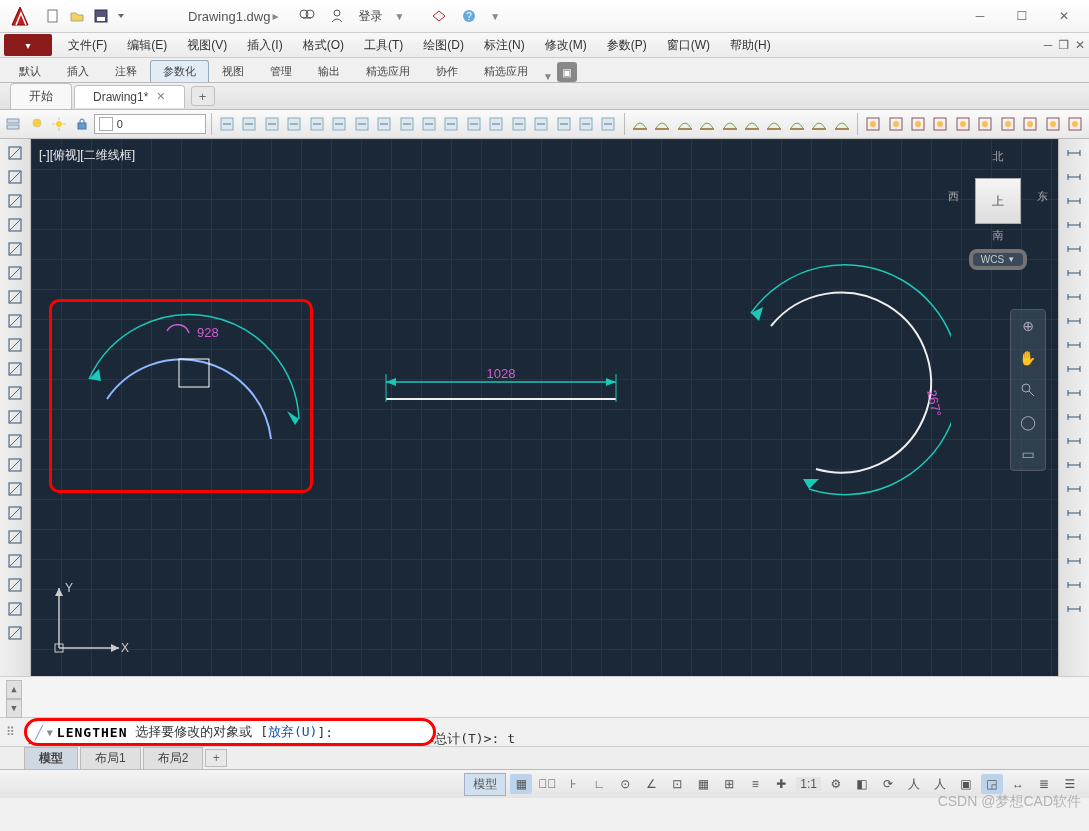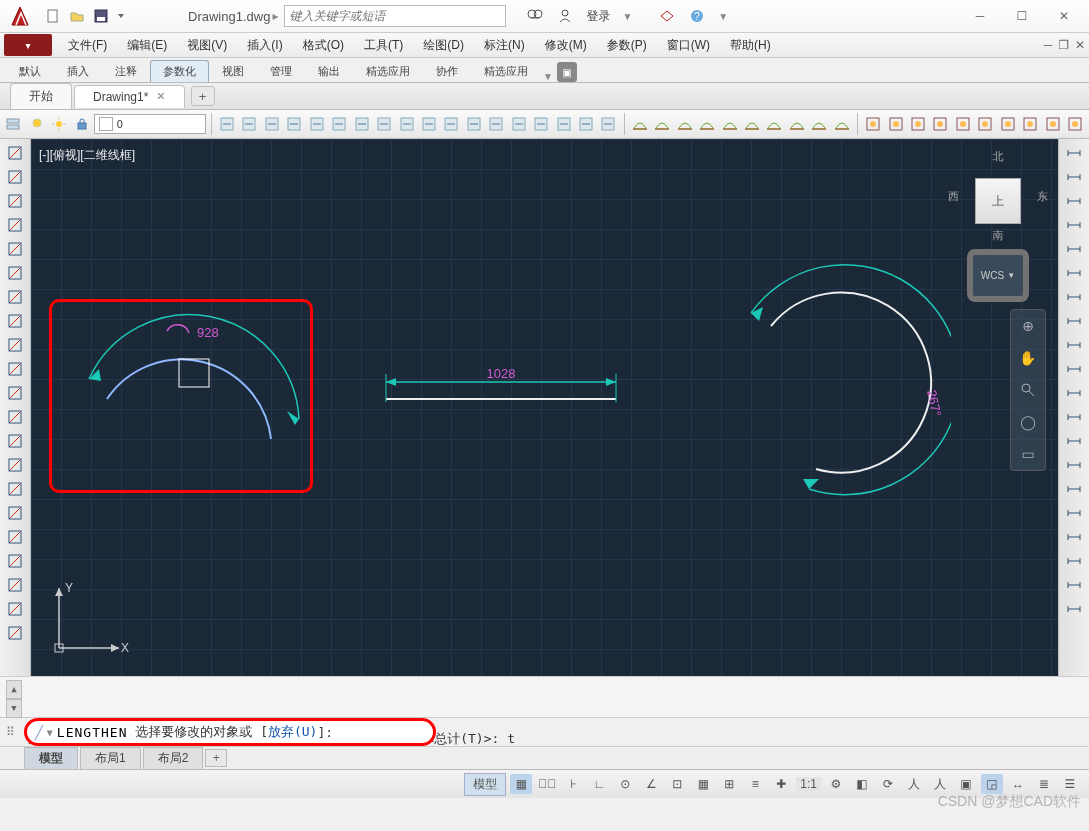--- a/index.html
+++ b/index.html
@@ -102,9 +102,6 @@
   </div>
   <div class="docname">Drawing1.dwg</div>
   <span style="color:#888;margin-left:2px">▸</span>
-  <div class="searchbox">
-    <input placeholder="键入关键字或短语" style="">
-  </div>
   <div class="tbicons">
     <div class="tb">
         <svg width="16" height="14">

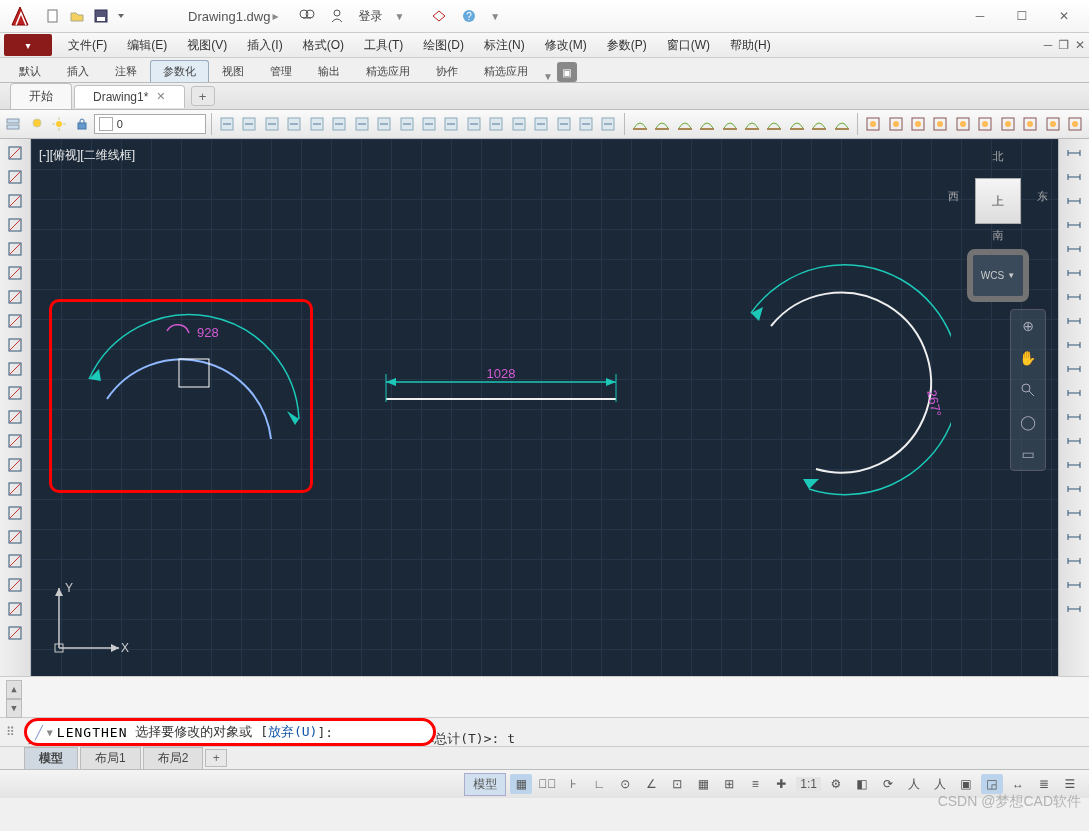--- a/index.html
+++ b/index.html
@@ -41,7 +41,7 @@
 .ucs{position:absolute;bottom:18px;left:18px;width:80px;height:80px}
 .viewcube-wrap{position:absolute;top:10px;right:10px;width:100px;height:130px;text-align:center;color:#aaa;font-size:11px}
 .viewcube{width:44px;height:44px;background:linear-gradient(#f5f5f5,#ddd);margin:14px auto 4px;display:flex;align-items:center;justify-content:center;color:#555;font-size:12px;border:1px solid #aaa}
-.wcs{background:#3a4a5a;color:#ccc;font-size:10px;padding:15px 8px;border-radius:8px;display:inline-flex;align-items:center;gap:3px;margin-top:6px;border:6px solid #737373}
+.wcs{background:#3a4a5a;color:#ccc;font-size:10px;padding:1px 8px;border-radius:8px;display:inline-flex;align-items:center;gap:3px;margin-top:6px;border:4px solid #737373}
 .navbar-right{position:absolute;top:170px;right:12px;width:34px;background:rgba(70,85,100,.5);border-radius:4px;border:1px solid #556;padding:4px 0;display:flex;flex-direction:column;align-items:center;gap:8px}
 .navbar-right .nb{width:24px;height:24px;color:#aab;display:flex;align-items:center;justify-content:center;font-size:14px}
 .redbox{position:absolute;border:3px solid #f00;border-radius:10px}

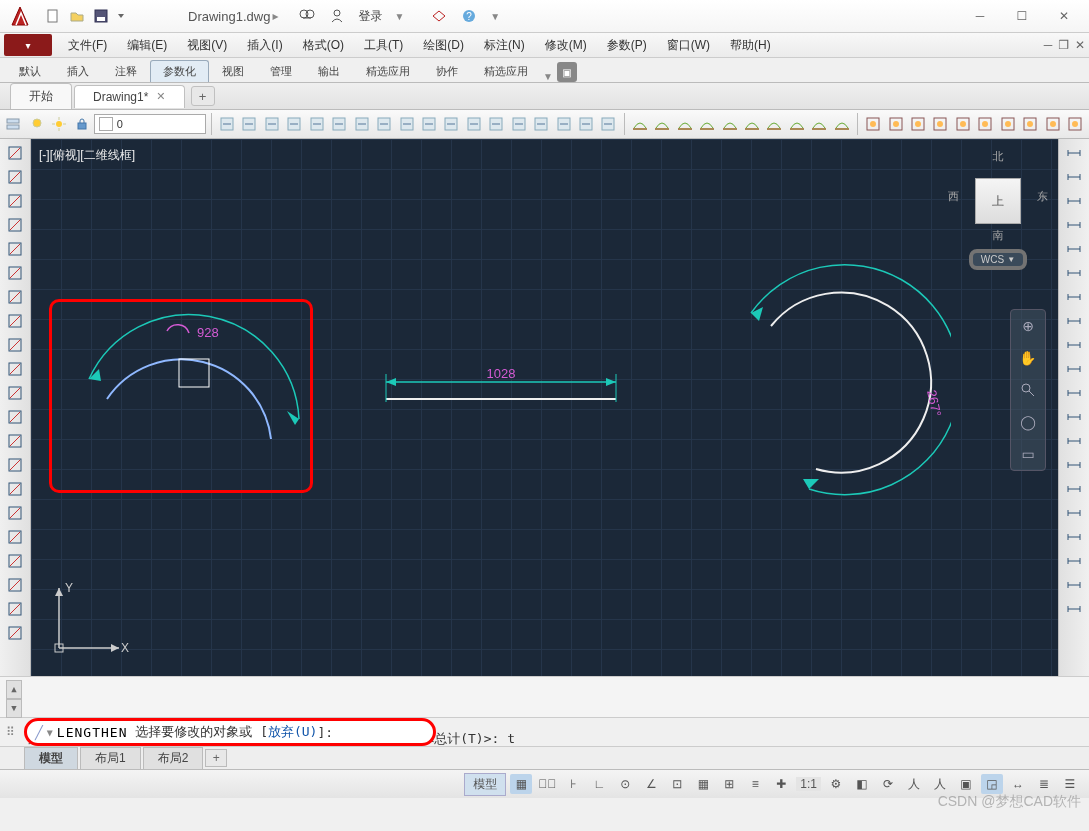--- a/index.html
+++ b/index.html
@@ -53,7 +53,7 @@
 .cmdline-wrap{height:28px;display:flex;align-items:center;padding:0 24px;position:relative}
 .cmdline{border:3px solid #f00;border-radius:14px;height:22px;flex:1;max-width:390px;display:flex;align-items:center;padding:0 8px;background:#fff;font-family:SimSun,monospace;font-size:13px}
 .cmdline .chev{color:#888;margin:0 4px;font-size:10px}
-.cmdline .cmd{font-weight:normal;color:#000;letter-spacing:1px}
+.cmdline .cmd{font-weight:bold;color:#000;letter-spacing:1px}
 .cmdline .opt{color:#15a}
 .layouttabs{height:22px;background:#eee;border-top:1px solid #ccc;display:flex;align-items:center;padding-left:24px;gap:2px}
 .layouttabs .lt{padding:2px 14px;background:#e0e0e0;border:1px solid #bbb;font-size:12px;color:#444}

